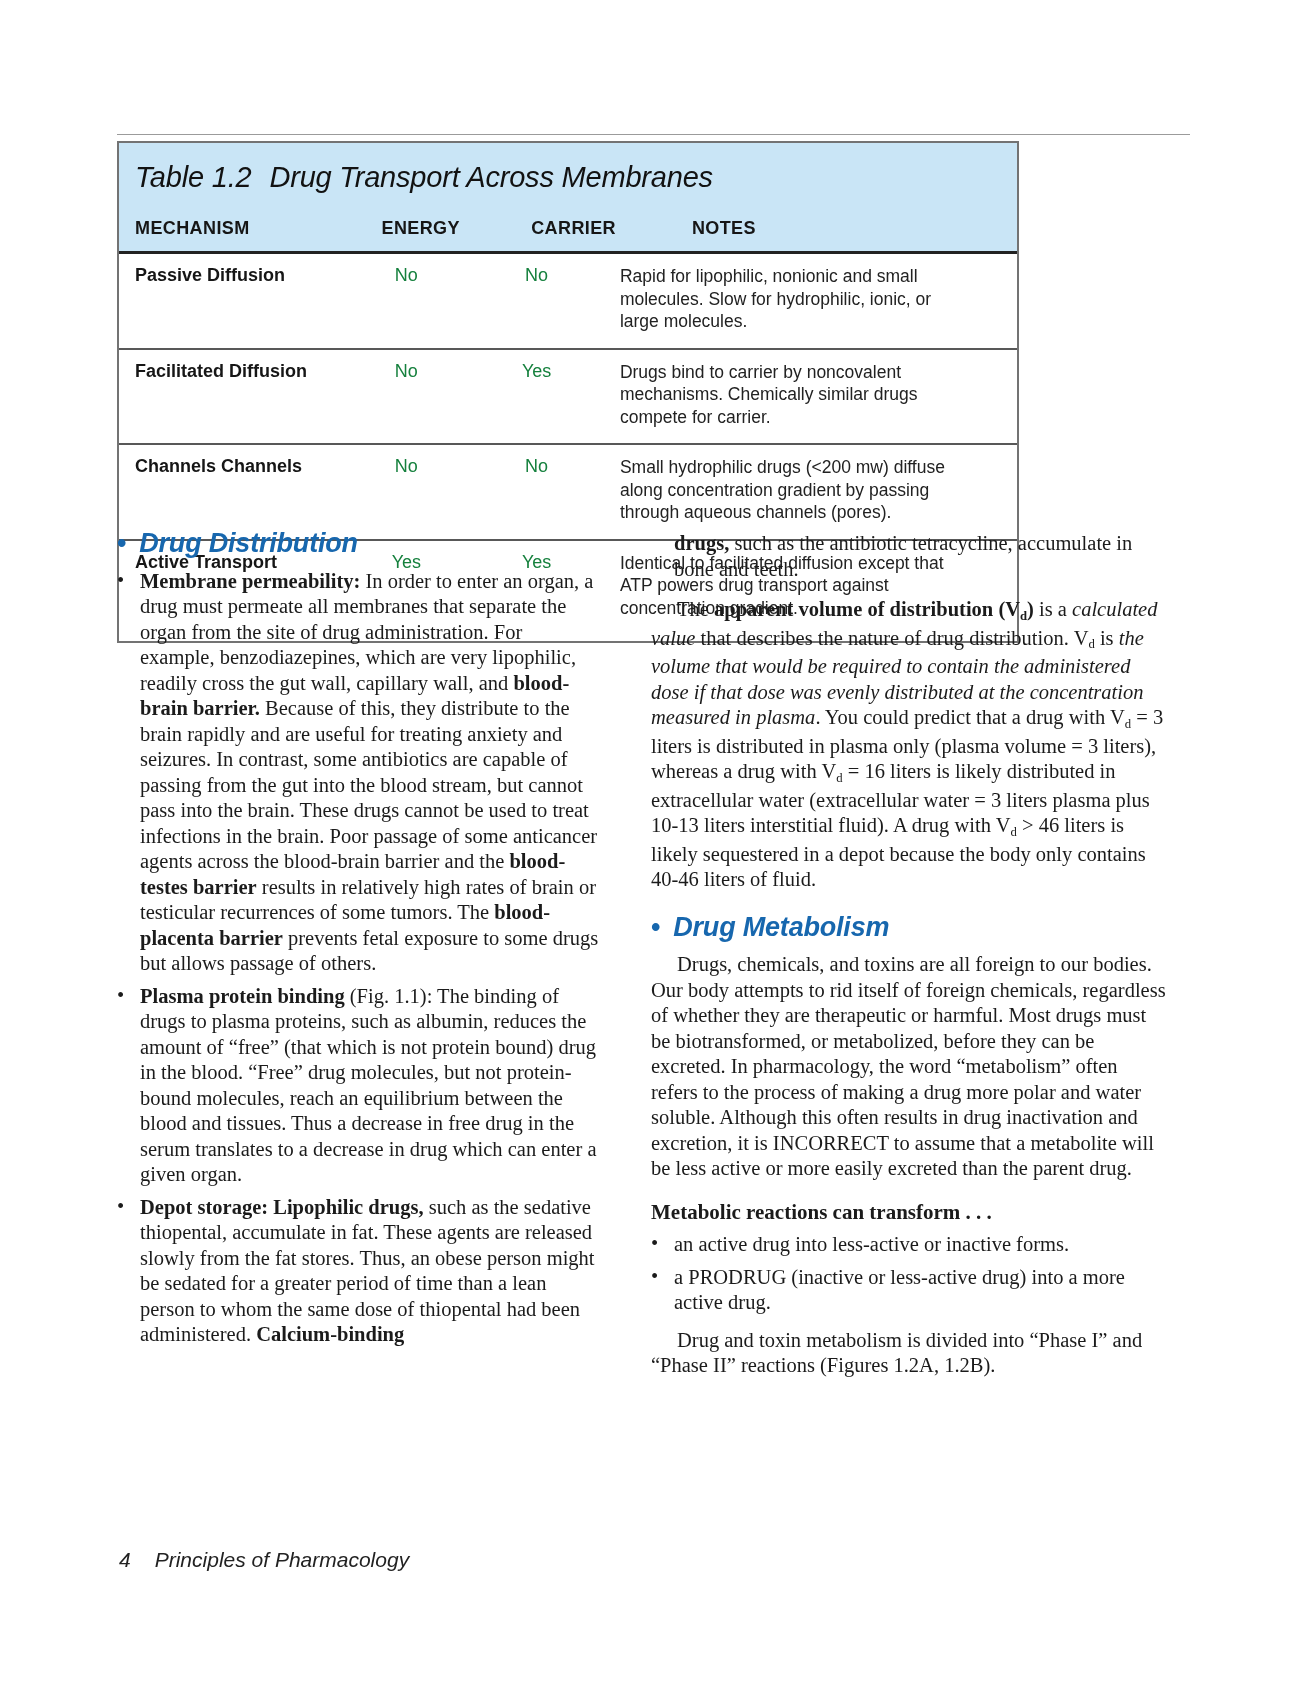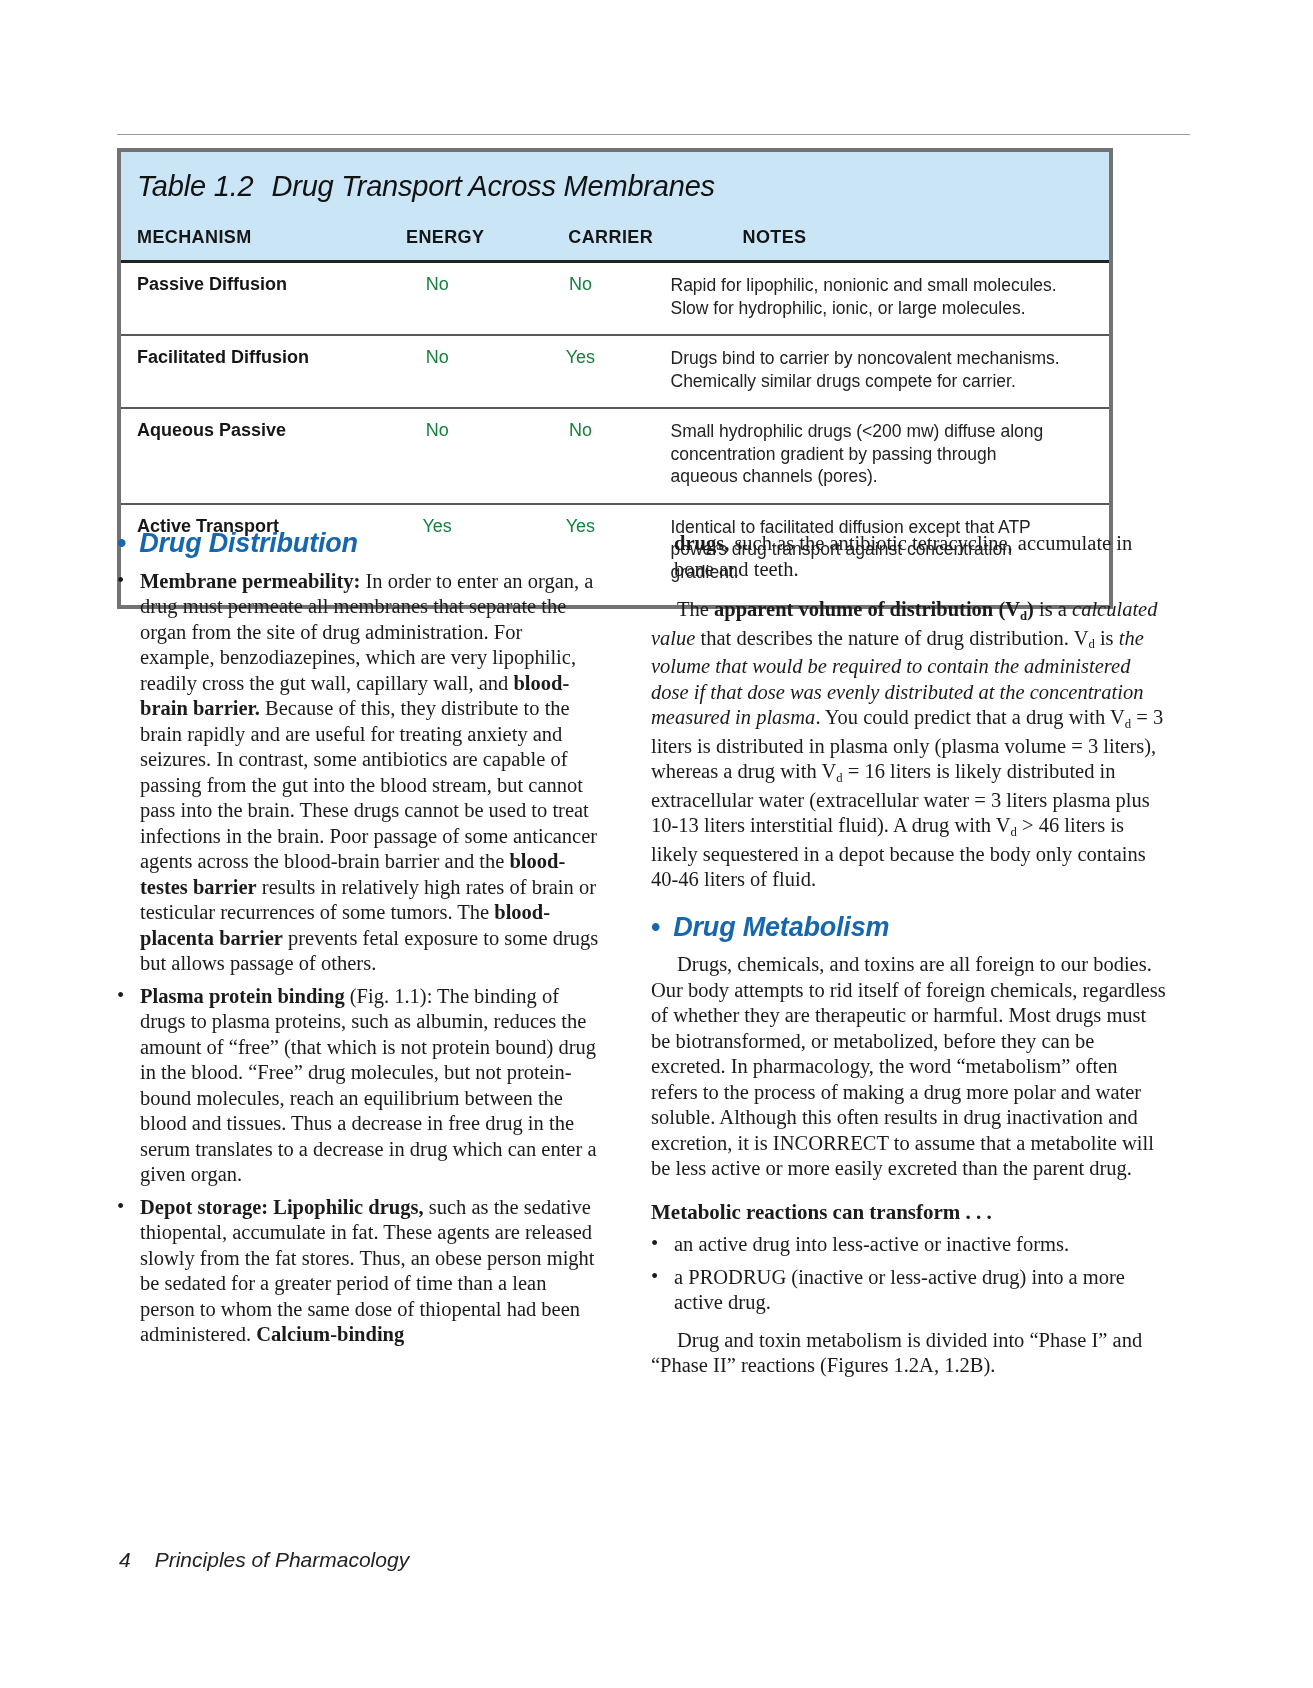--- a/index.html
+++ b/index.html
@@ -9,7 +9,7 @@
   }
   
   .table-topline{position:absolute;left:117px;top:134px;width:1073px;height:1px;background:#9b9b9b;}
-  .table-box{position:absolute;left:117px;top:148px;width:996px;border:4px solid #737373;background:#fff;box-sizing:border-box;}
+  .table-box{position:absolute;left:117px;top:141px;width:902px;border:2px solid #737373;background:#fff;box-sizing:border-box;}
   .t-head{background:#c9e5f6;border-bottom:3px solid #222;padding-top:12px;}
   .t-title{font-family:"Liberation Sans","DejaVu Sans",sans-serif;font-style:italic;font-size:29px;color:#121212;padding:6px 18px 0 16px;letter-spacing:-0.2px;}
   .t-title .t-label{margin-right:18px;}

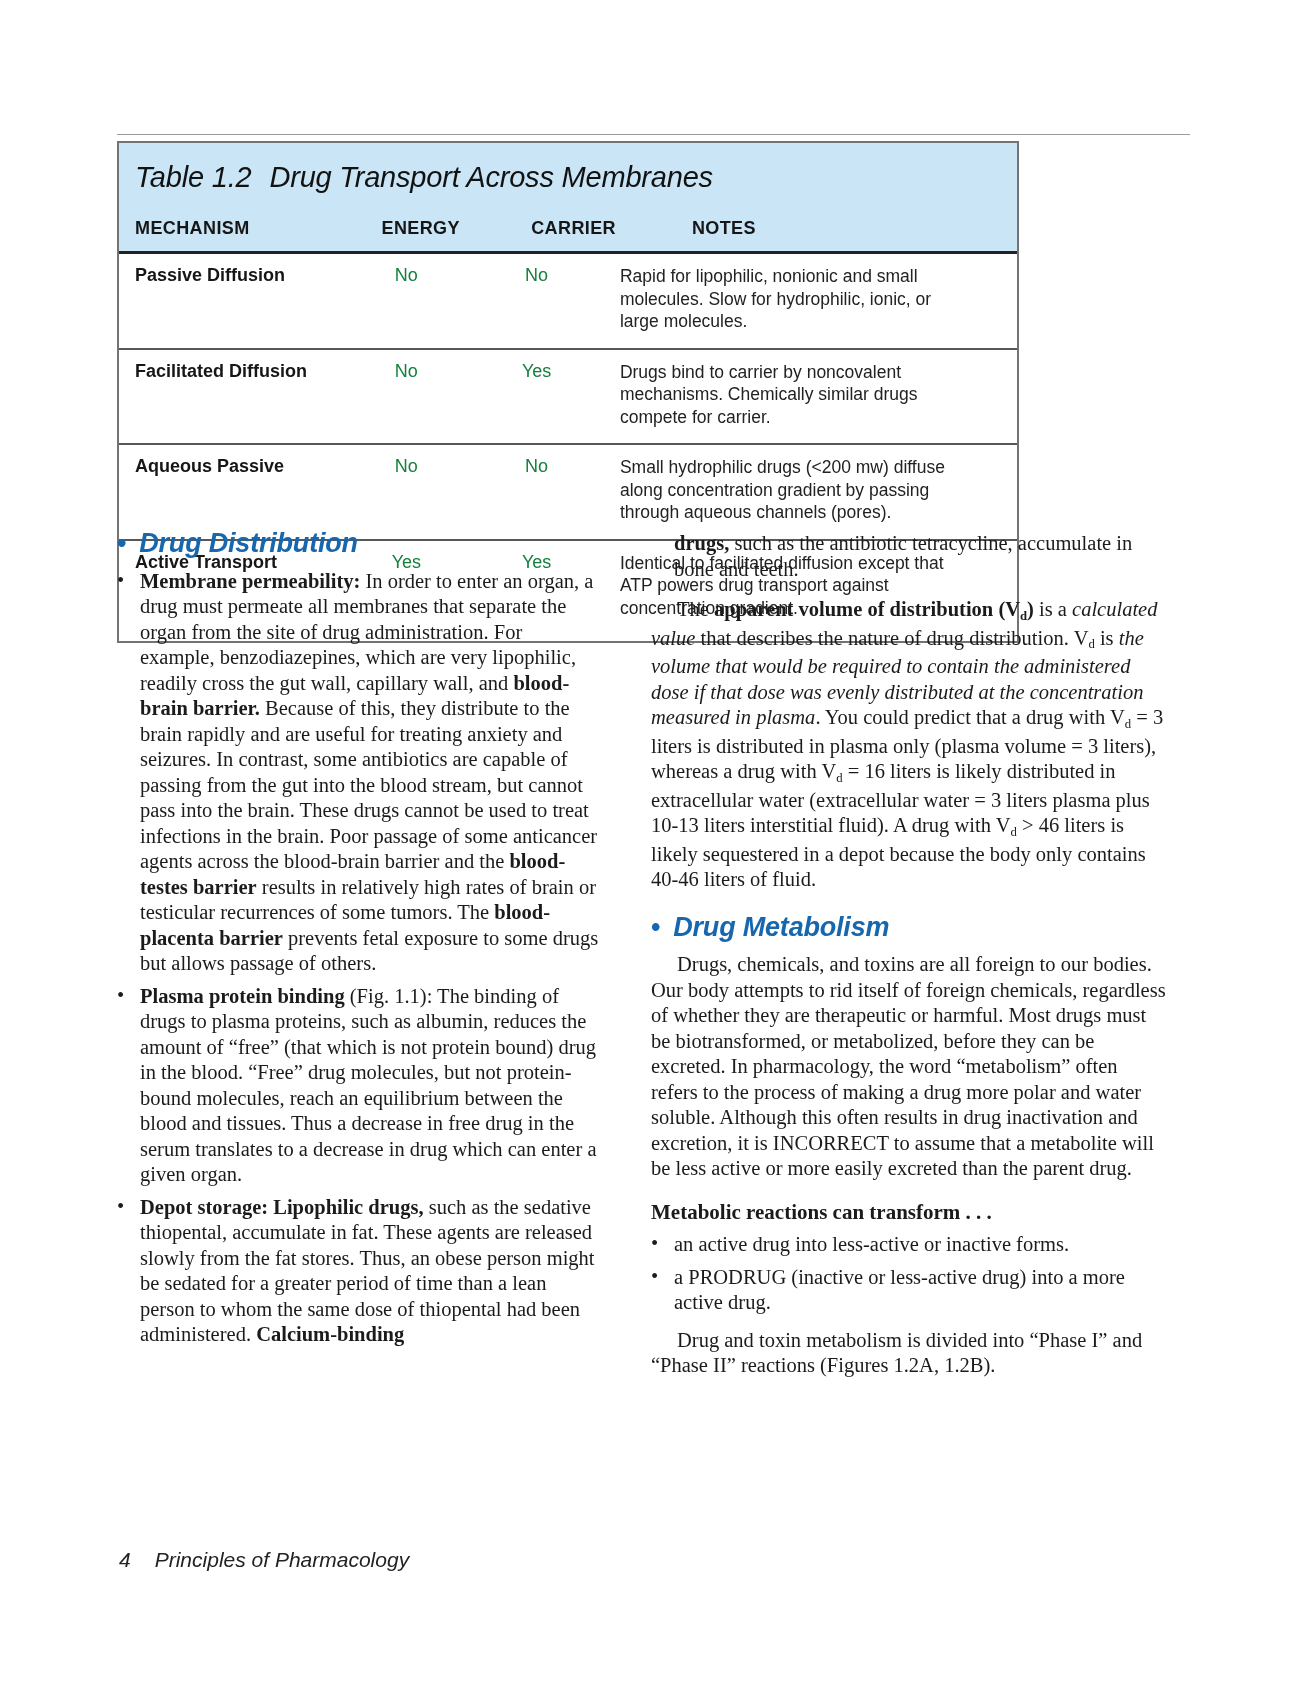--- a/index.html
+++ b/index.html
@@ -76,7 +76,7 @@
       <div class="t-notes">Drugs bind to carrier by noncovalent mechanisms. Chemically similar drugs compete for carrier.</div>
     </div>
     <div class="t-row">
-      <div class="t-mech">Aqueous Passive</div>
+      <div class="t-mech">Channels Channels</div>
       <div class="t-val">No</div>
       <div class="t-val">No</div>
       <div class="t-notes">Small hydrophilic drugs (&lt;200 mw) diffuse along concentration gradient by passing through aqueous channels (pores).</div>

